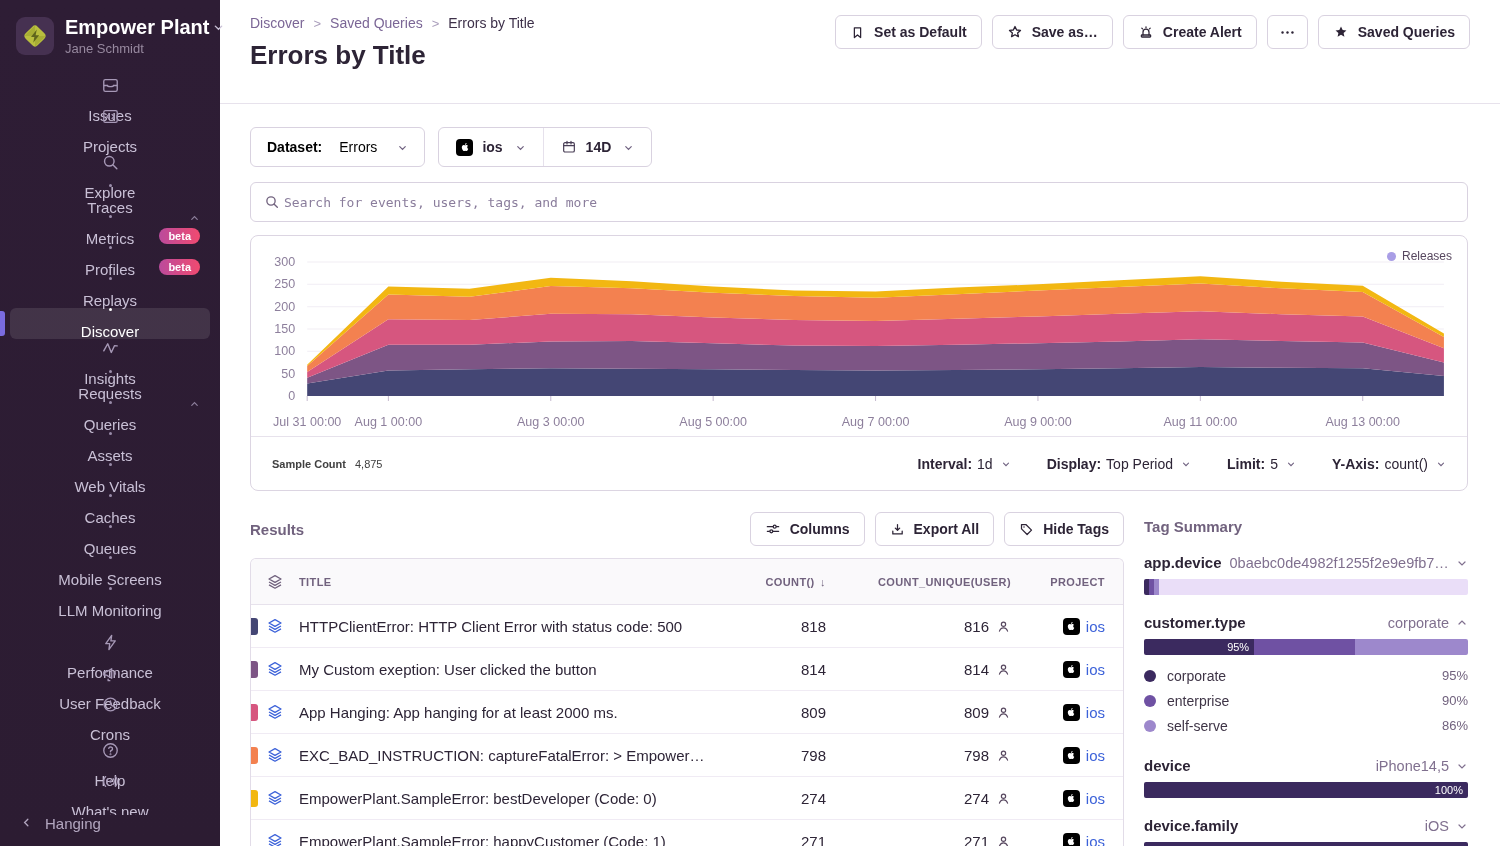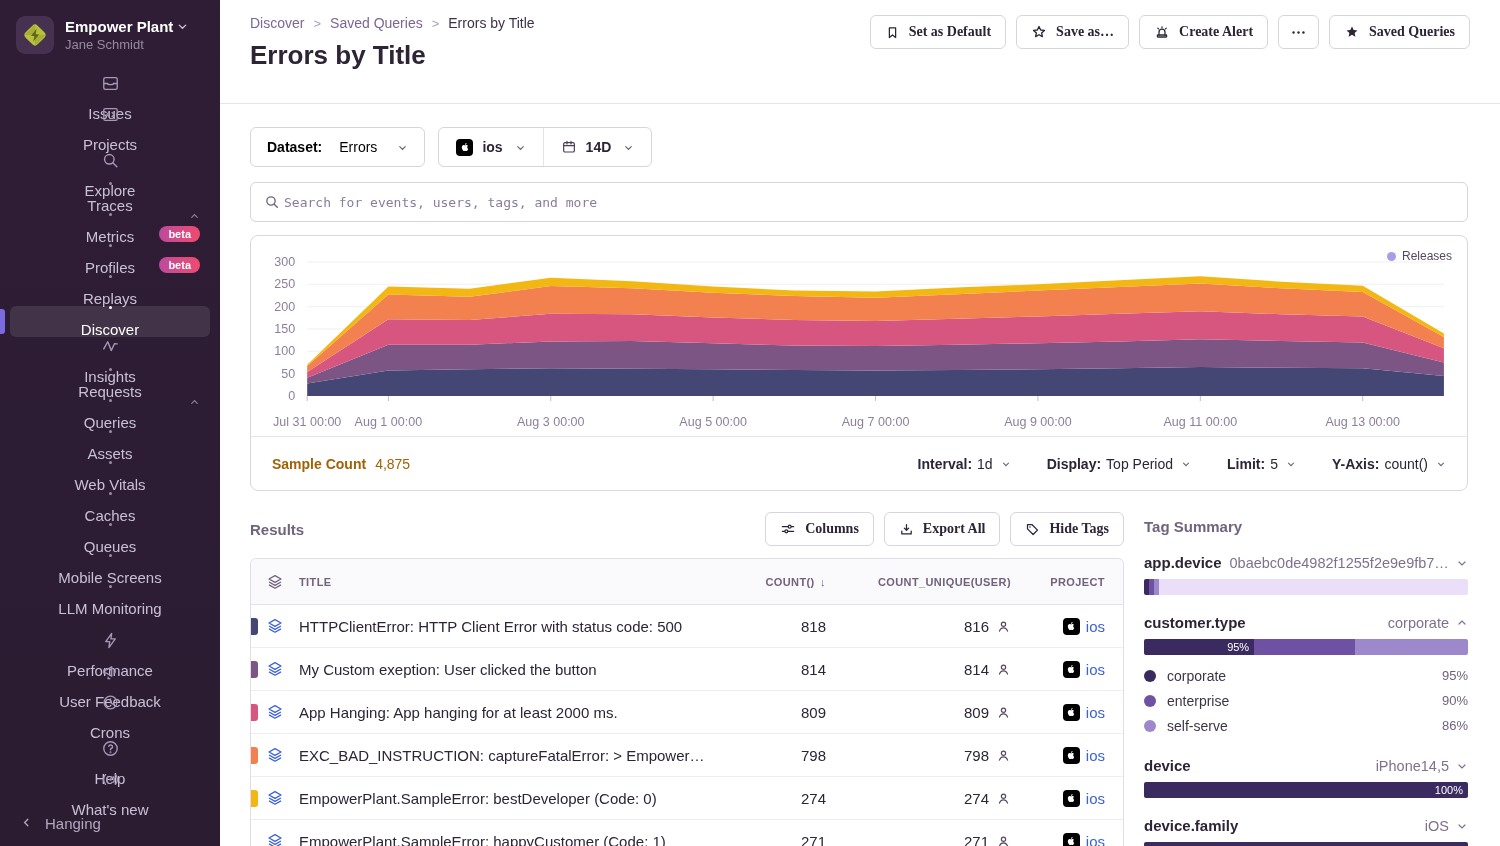--- a/index.html
+++ b/index.html
@@ -19,7 +19,7 @@
   }
   .org-row { display:flex; gap:11px; padding:2px 16px 12px; align-items:center; }
   .logo { width:38px; height:38px; border-radius:9px; background:#463151; display:flex; align-items:center; justify-content:center; flex:none; }
-  .org-name { color:#fff; font-weight:700; font-size:15px; display:flex; align-items:center; gap:4px; white-space:nowrap; }
+  .org-name { color:#fff; font-weight:700; font-size:20px; display:flex; align-items:center; gap:4px; white-space:nowrap; }
   .user-name { color:#97899f; font-size:13px; margin-top:2px; }
   .nav { flex:1; padding:8px 10px 0; overflow:hidden; }
   .s-item { display:flex; align-items:center; gap:12px; height:31px; padding:0 10px; border-radius:6px; font-size:15px; color:#c9c0d6; position:relative; white-space:nowrap; cursor:pointer;flex-direction:column; }

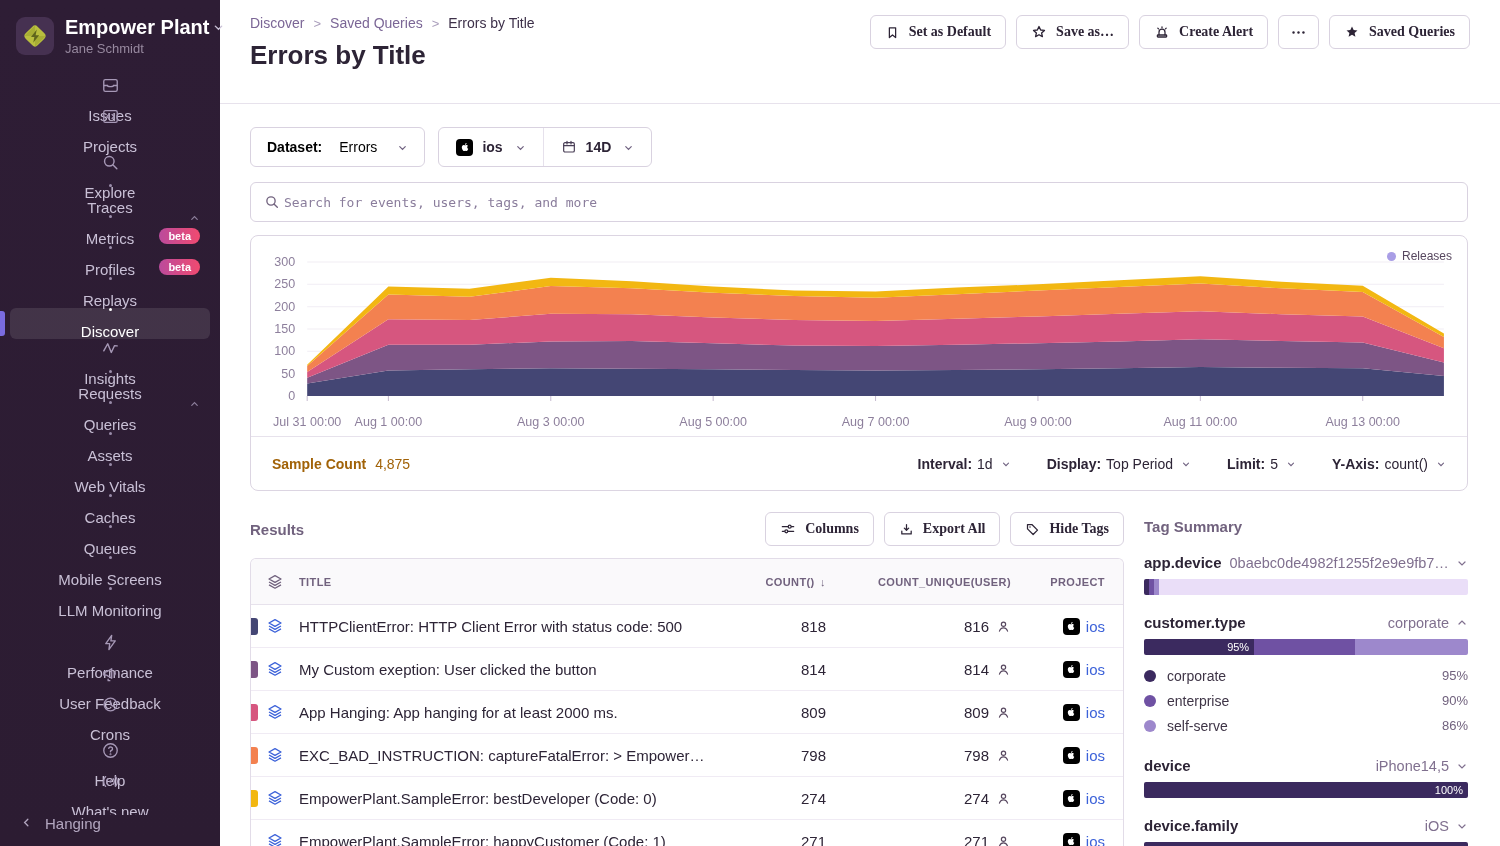--- a/index.html
+++ b/index.html
@@ -43,7 +43,7 @@
   .sep { color:#a99dbb; font-size:13px; }
   .page-title { font-size:26px; font-weight:700; margin:9px 0 0; color:#2d2436; }
   .hdr-actions { position:absolute; right:30px; top:15px; display:flex; gap:10px; }
-  .btn { display:inline-flex; align-items:center; gap:9px; height:34px; padding:0 14px; background:#fff; border:1px solid #d9d2e0; border-radius:6px; font-size:14px; font-weight:700; color:#2d2436; cursor:pointer; white-space:nowrap;font-family:Liberation Serif, serif; }
+  .btn { display:inline-flex; align-items:center; gap:9px; height:34px; padding:0 14px; background:#fff; border:1px solid #d9d2e0; border-radius:6px; font-size:14px; font-weight:700; color:#2d2436; cursor:pointer; white-space:nowrap; }
   .btn .bico { display:flex; color:#2d2436; }
   .btn.ellip { padding:0 11px; }
 

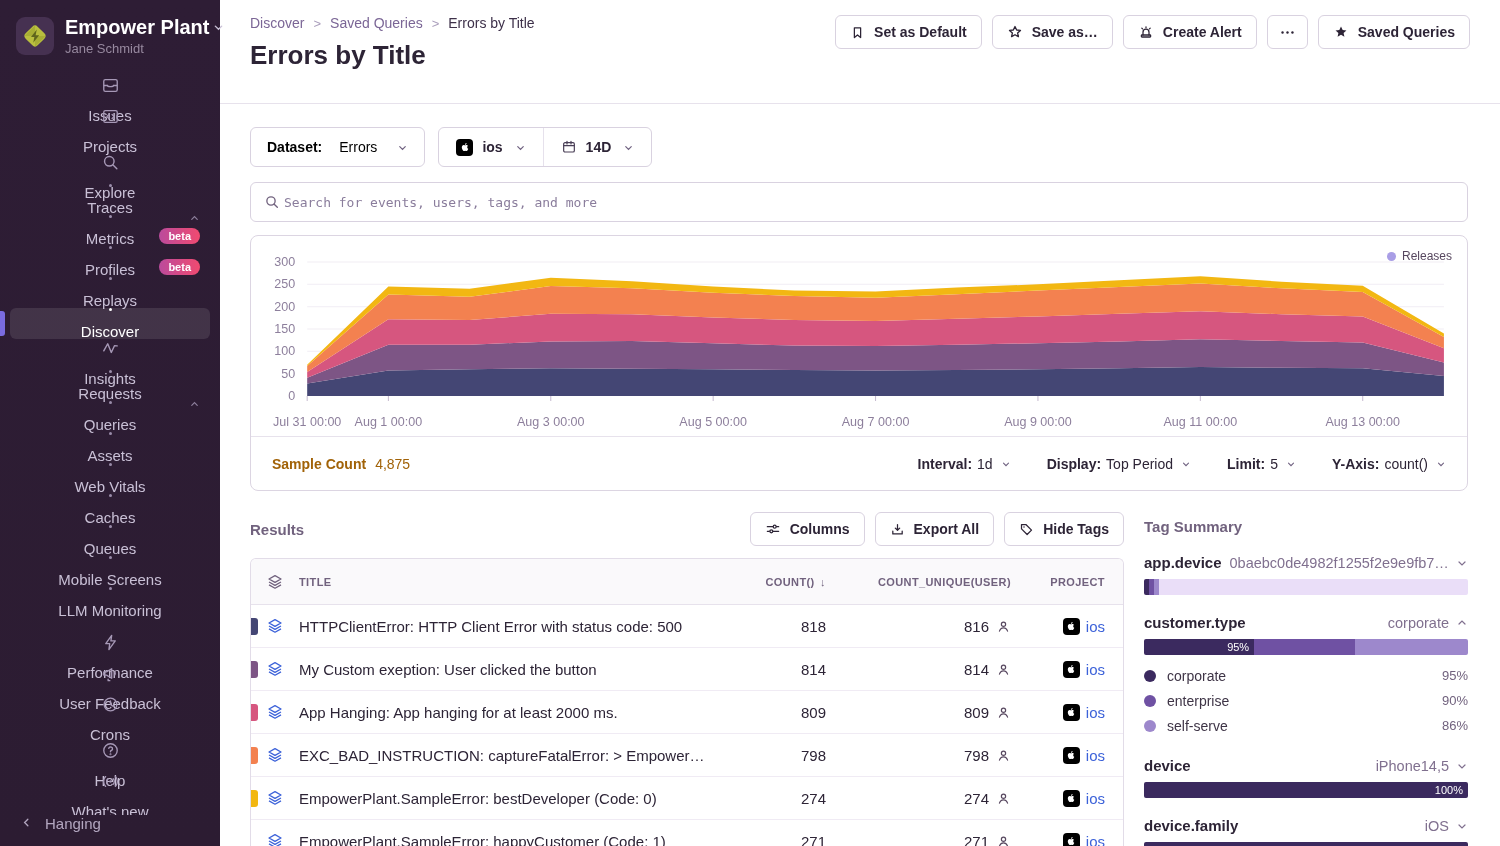--- a/index.html
+++ b/index.html
@@ -70,7 +70,7 @@
   .legend { position:absolute; top:13px; right:15px; display:flex; align-items:center; gap:6px; font-size:12px; color:#57475f; }
   .legend-dot { width:9px; height:9px; border-radius:50%; background:#a99ee6; }
   .chart-footer { border-top:1px solid #e7e2ec; height:54px; display:flex; align-items:center; padding:0 21px; }
-  .sample { color:#a16207; font-size:14px; }
+  .sample { color:#404040; font-size:11px; }
   .sample b { font-weight:700; margin-right:9px; }
   .cf-controls { margin-left:auto; display:flex; gap:36px; font-size:14px; align-items:center; }
   .cf { display:flex; align-items:center; gap:5px; cursor:pointer; color:#2d2436; }

